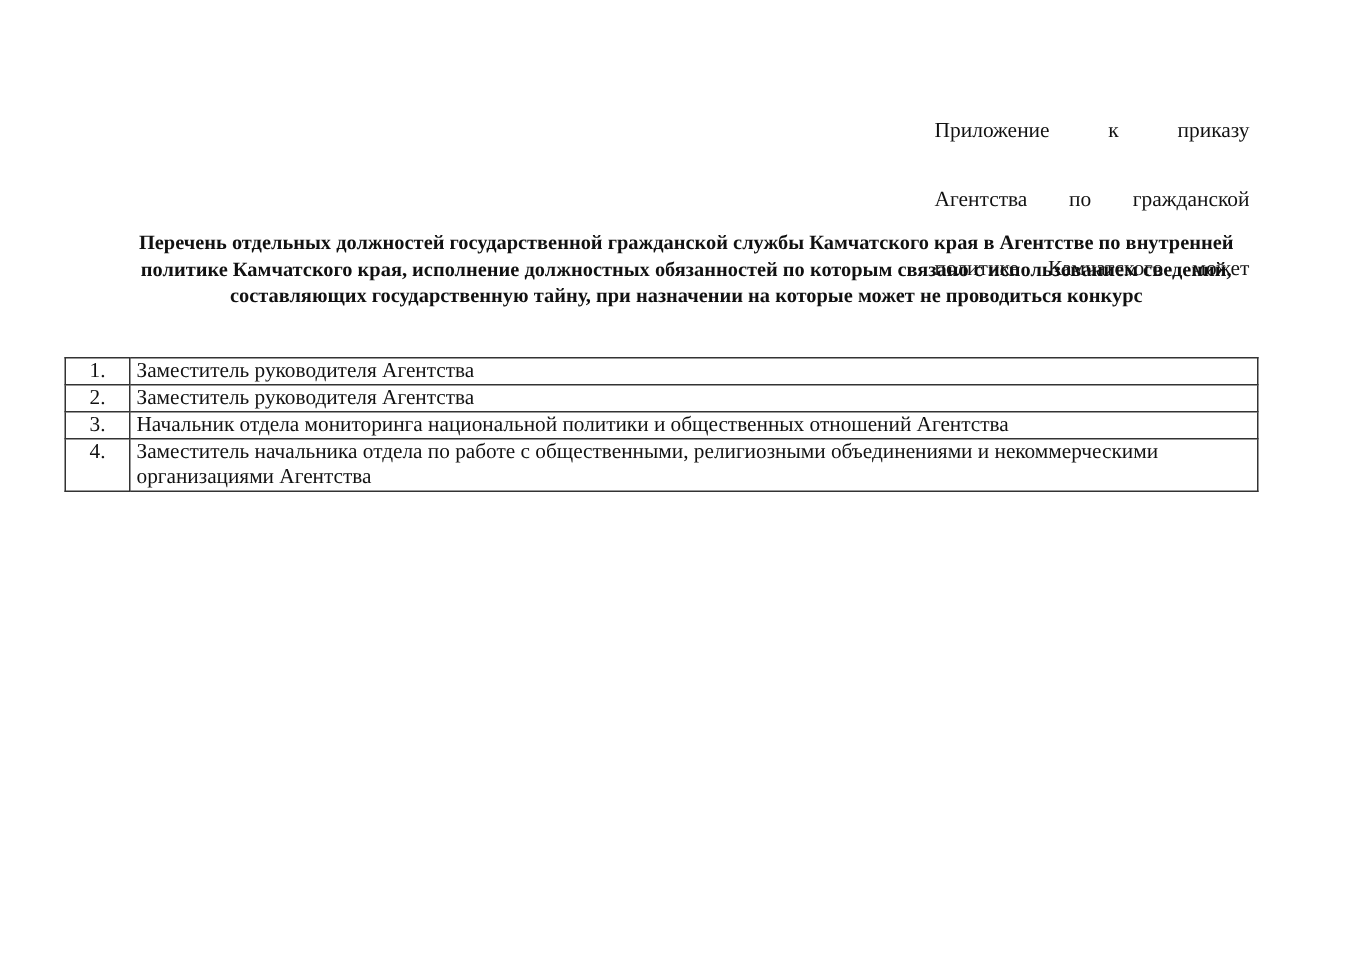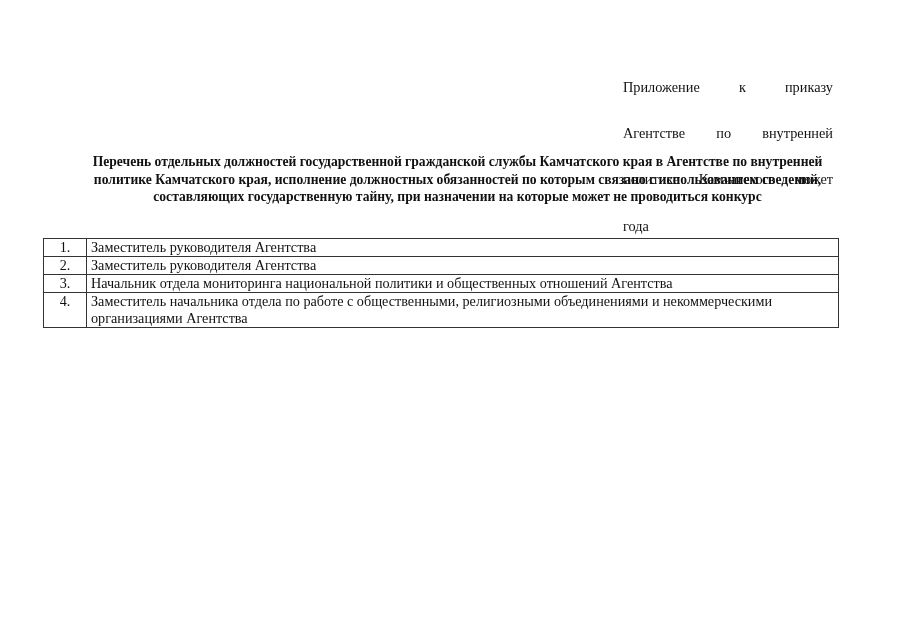--- a/index.html
+++ b/index.html
@@ -31,7 +31,7 @@
 
 <div class="appendix">
   <div>Приложение к приказу</div>
-  <div>Агентстве по внутренней</div>
+  <div>Агентства по гражданской</div>
   <div>политике Камчатского может</div>
   <div class="last" style="text-align-last:left">года</div>
 </div>

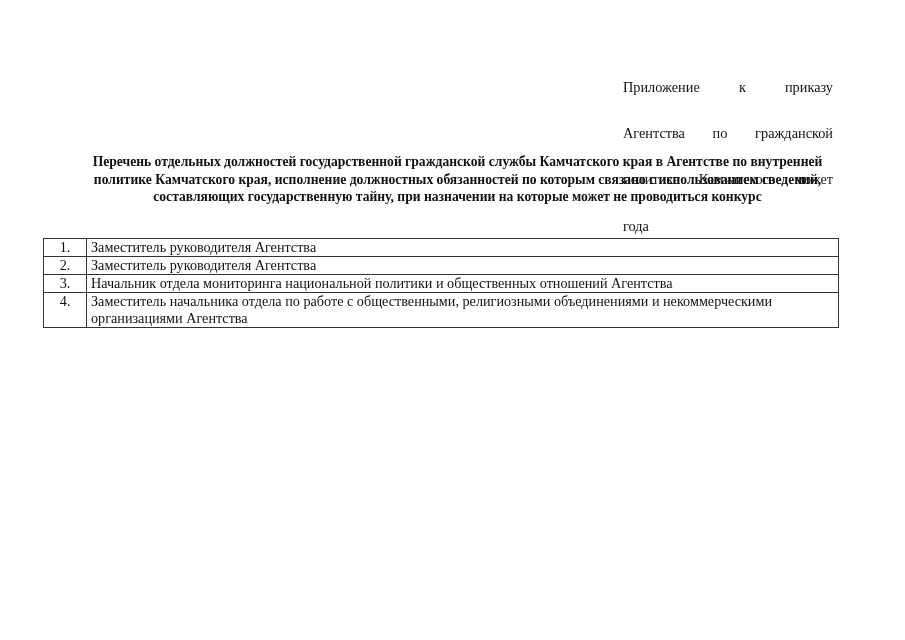--- a/index.html
+++ b/index.html
@@ -33,7 +33,6 @@
   <div>Приложение к приказу</div>
   <div>Агентства по гражданской</div>
   <div>политике Камчатского может</div>
-  <div class="last" style="text-align-last:left">года</div>
 </div>
 
 <div class="title">Перечень отдельных должностей государственной гражданской службы Камчатского края в Агентстве по внутренней политике Камчатского края, исполнение должностных обязанностей по которым связано с использованием сведений, составляющих государственную тайну, при назначении на которые может не проводиться конкурс</div>

